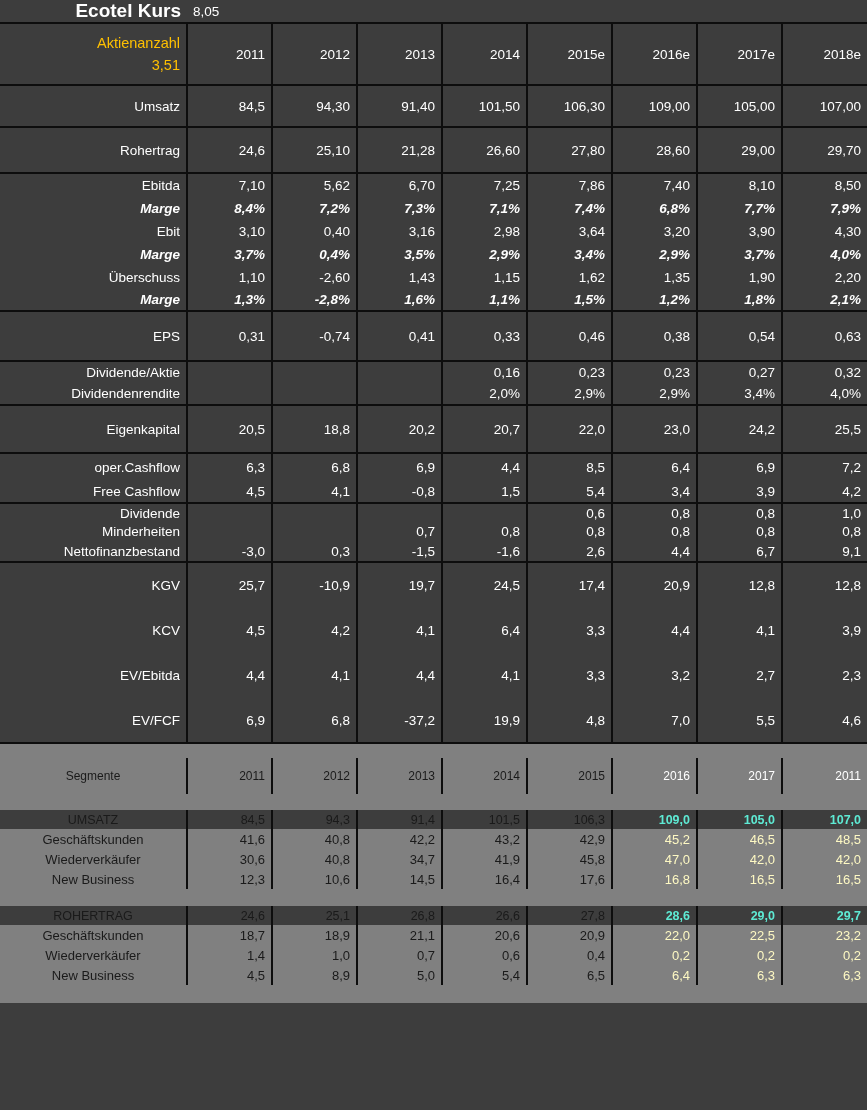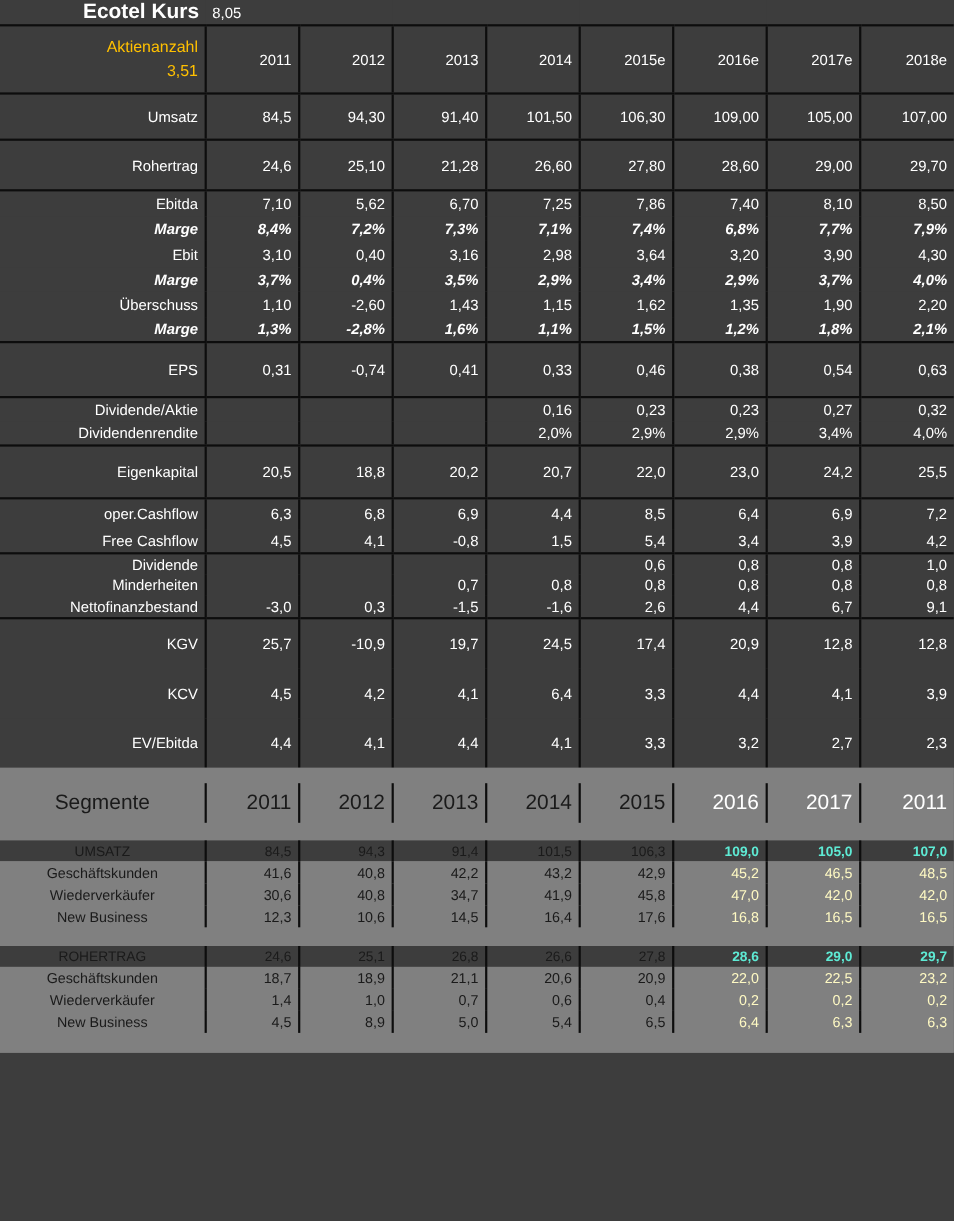--- a/index.html
+++ b/index.html
@@ -325,6 +325,17 @@
           <td class="vsep gold">2,7</td>
           <td class="vsep gold">2,3</td>
         </tr>
+        <tr class="brow-bot" style="height:45px">
+          <td class="label gold">EV/FCF</td>
+          <td class="vsep gold">6,9</td>
+          <td class="vsep gold">6,8</td>
+          <td class="vsep gold">-37,2</td>
+          <td class="vsep gold">19,9</td>
+          <td class="vsep gold">4,8</td>
+          <td class="vsep gold">7,0</td>
+          <td class="vsep gold">5,5</td>
+          <td class="vsep gold">4,6</td>
+        </tr>
       </tbody>
   </table>
 

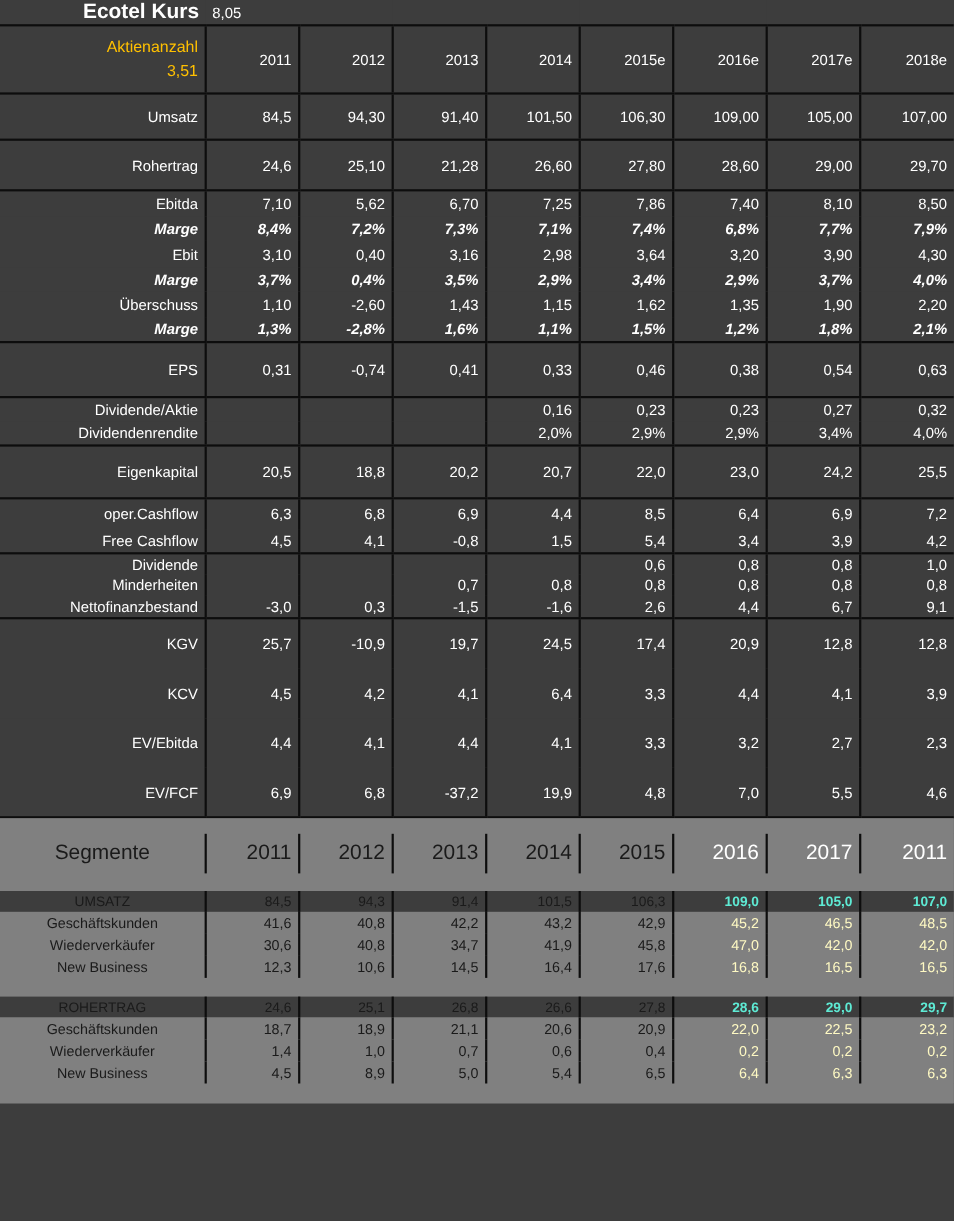--- a/index.html
+++ b/index.html
@@ -59,7 +59,7 @@
   table.seg tr.band td{background:#3d3d3d;color:#1a1a1a;font-size:12.5px;}
   table.seg tr.band td.est{color:#5eead4;font-weight:bold;}
   table.seg td.est{color:#fef9c3;}
-  table.seg tr.seghdr td{font-size:19px;color:#1a1a1a;}
+  table.seg tr.seghdr td{font-size:12px;color:#1a1a1a;}
   table.seg tr.seghdr td.est{color:#ffffff;padding-left:16px;}
 </style>
 </head>

